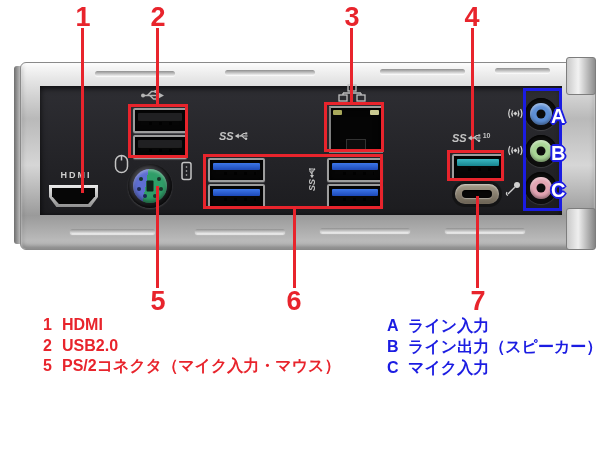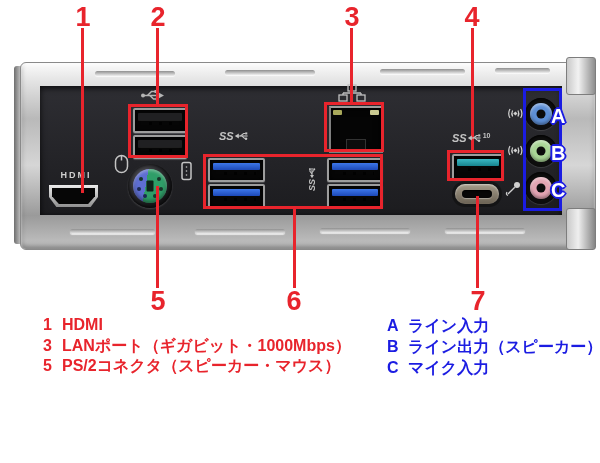--- a/index.html
+++ b/index.html
@@ -311,6 +311,7 @@
 
   <div class="legend legend-left">
     <div class="legend-row"><span class="lnum">1</span><span class="ltext">HDMI</span></div>
+    <div class="legend-row"><span class="lnum">2</span><span class="ltext">USB2.0</span></div>
     <div class="legend-row"><span class="lnum">3</span><span class="ltext">LANポート（ギガビット・1000Mbps）</span></div>
     <div class="legend-row"><span class="lnum">5</span><span class="ltext">PS/2コネクタ（スピーカー・マウス）</span></div>
   </div>

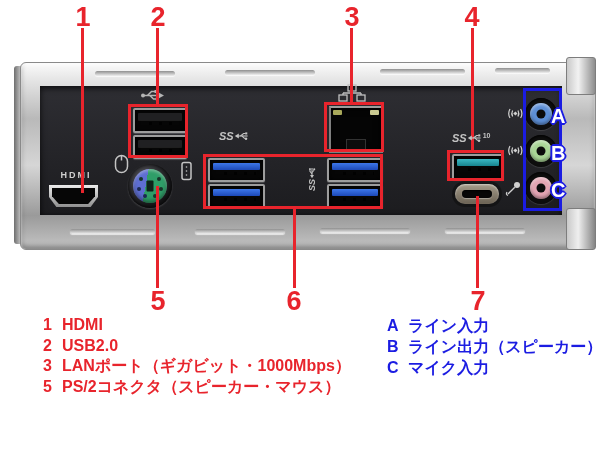--- a/index.html
+++ b/index.html
@@ -312,7 +312,6 @@
   <div class="legend legend-left">
     <div class="legend-row"><span class="lnum">1</span><span class="ltext">HDMI</span></div>
     <div class="legend-row"><span class="lnum">2</span><span class="ltext">USB2.0</span></div>
-    <div class="legend-row"><span class="lnum">3</span><span class="ltext">LANポート（ギガビット・1000Mbps）</span></div>
     <div class="legend-row"><span class="lnum">5</span><span class="ltext">PS/2コネクタ（スピーカー・マウス）</span></div>
   </div>
 

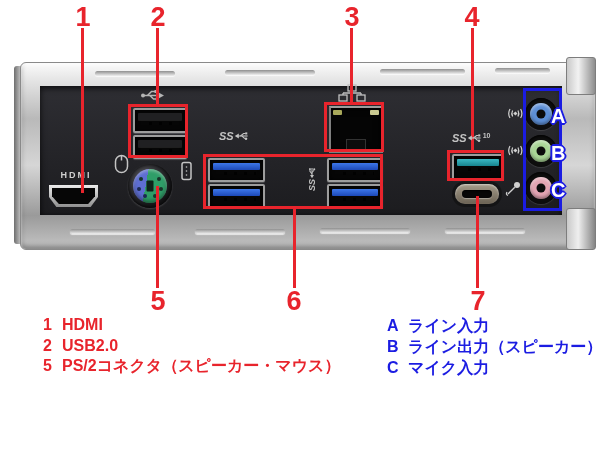--- a/index.html
+++ b/index.html
@@ -312,7 +312,7 @@
   <div class="legend legend-left">
     <div class="legend-row"><span class="lnum">1</span><span class="ltext">HDMI</span></div>
     <div class="legend-row"><span class="lnum">2</span><span class="ltext">USB2.0</span></div>
-    <div class="legend-row"><span class="lnum">5</span><span class="ltext">PS/2コネクタ（スピーカー・マウス）</span></div>
+    <div class="legend-row"><span class="lnum">5</span><span class="ltext">PS/2コネクタ（マイク入力・マウス）</span></div>
   </div>
 
   <div class="legend legend-right">

